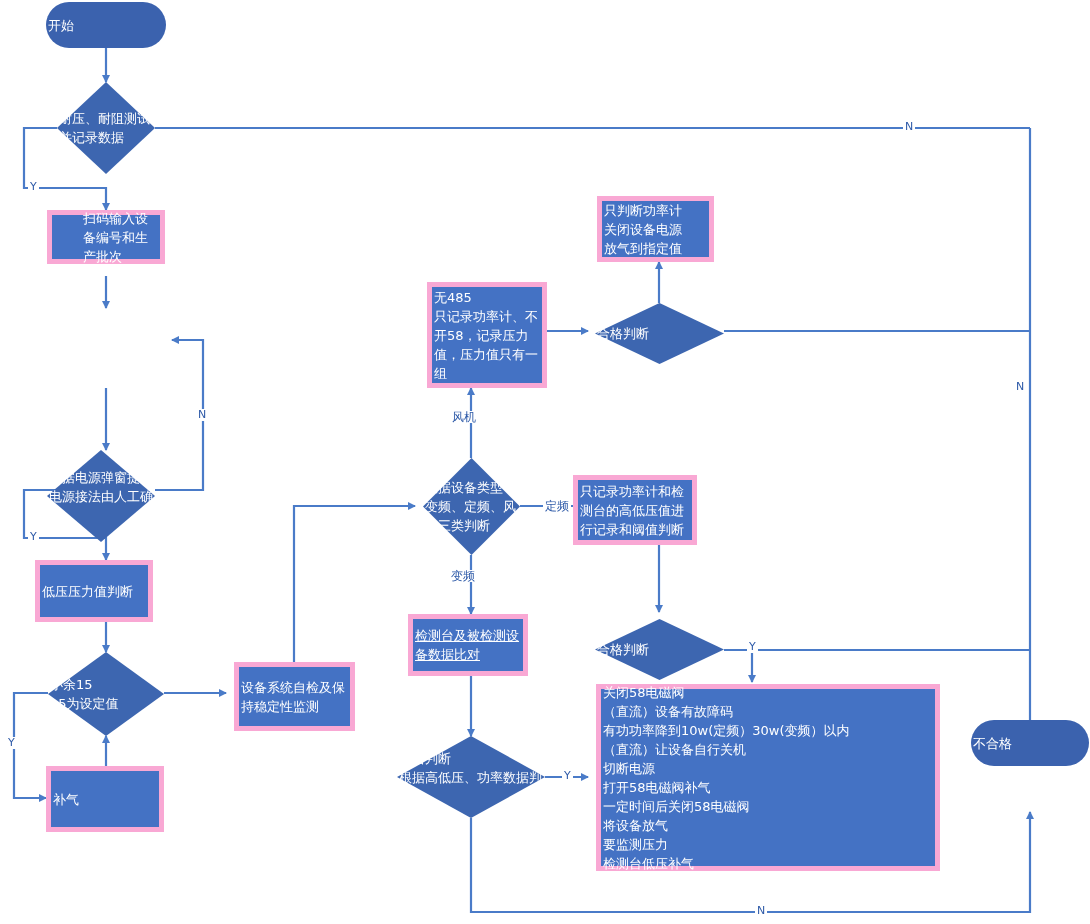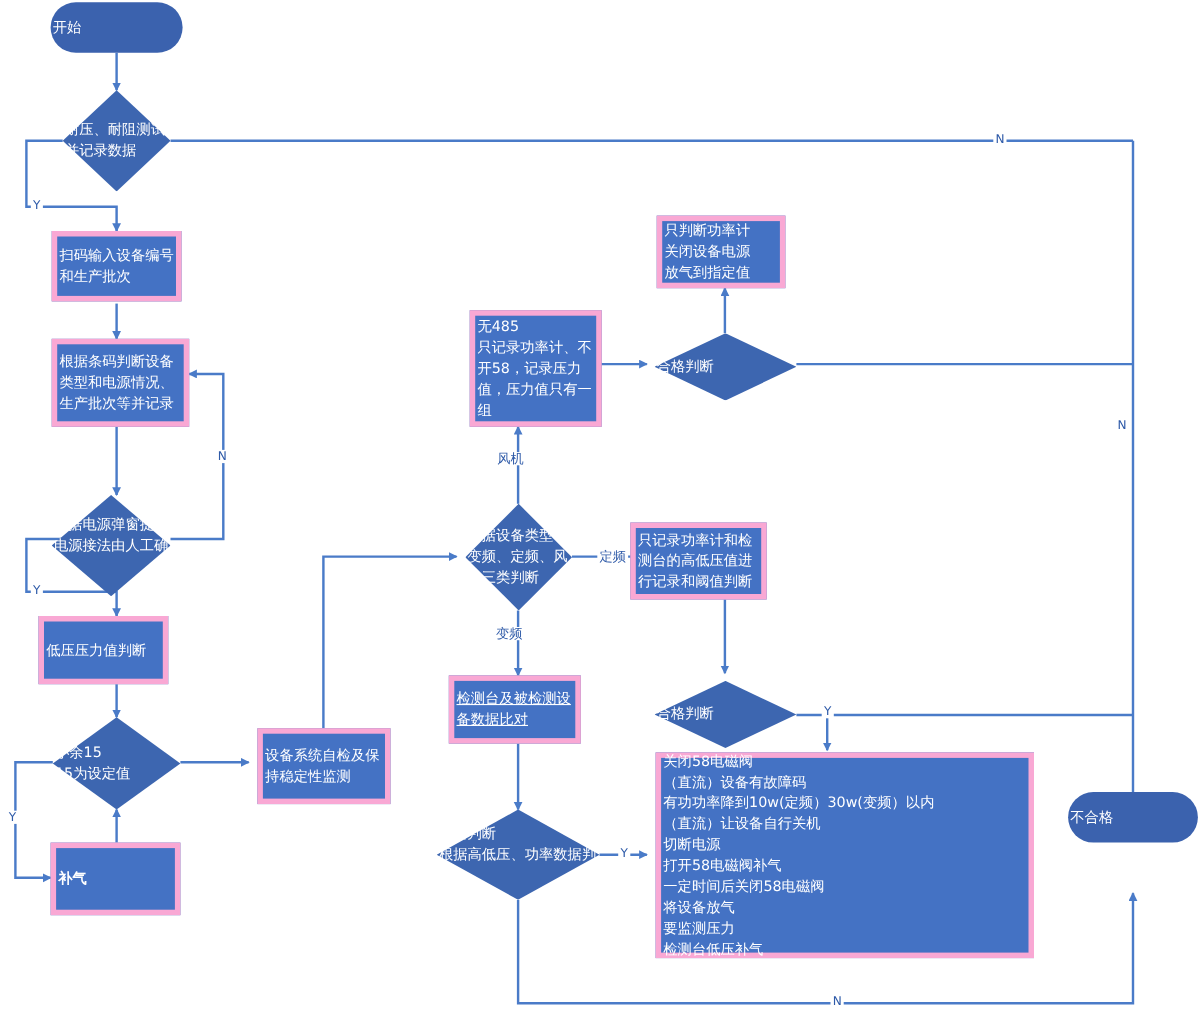--- a/index.html
+++ b/index.html
@@ -95,7 +95,7 @@
     <span class="txt">耐压、耐阻测试并记录数据</span>
   </div>
 
-  <div class="node rect" style="left:47px;top:210px;width:118px;height:64px;">
+  <div class="node rect" style="left:47px;top:210px;width:118px;height:54px;padding-left:29px;">
     <span class="txt">扫码输入设备编号和生产批次</span>
   </div>
 

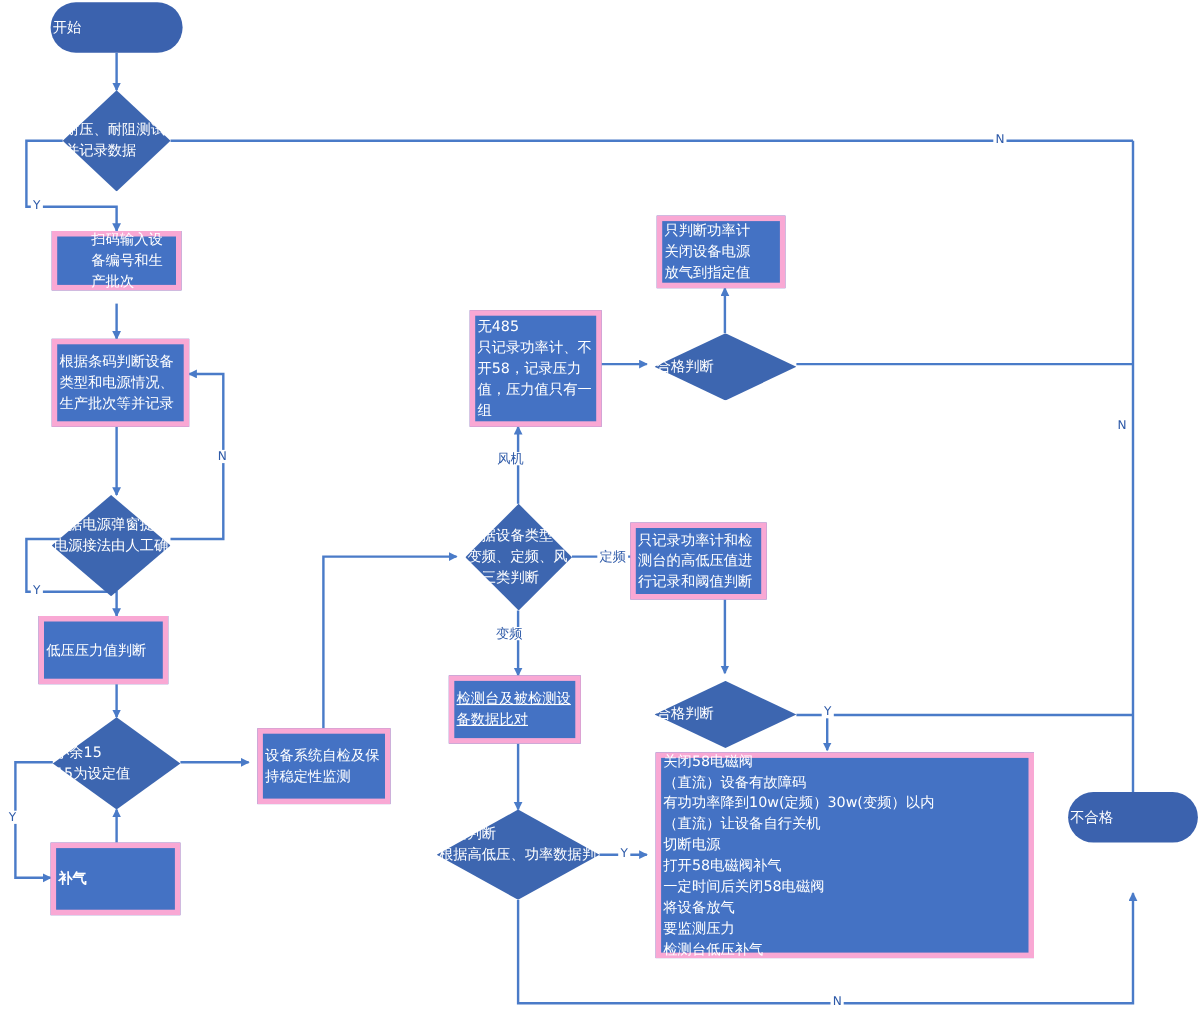--- a/index.html
+++ b/index.html
@@ -99,9 +99,6 @@
     <span class="txt">扫码输入设备编号和生产批次</span>
   </div>
 
-  <div class="node rect" style="left:47px;top:308px;width:125px;height:80px;">
-    <span class="txt">根据条码判断设备类型和电源情况、生产批次等并记录</span>
-  </div>
 
   <div class="node diamond ovf" style="left:47px;top:450px;width:108px;height:92px;">
     <div class="dshape"></div>

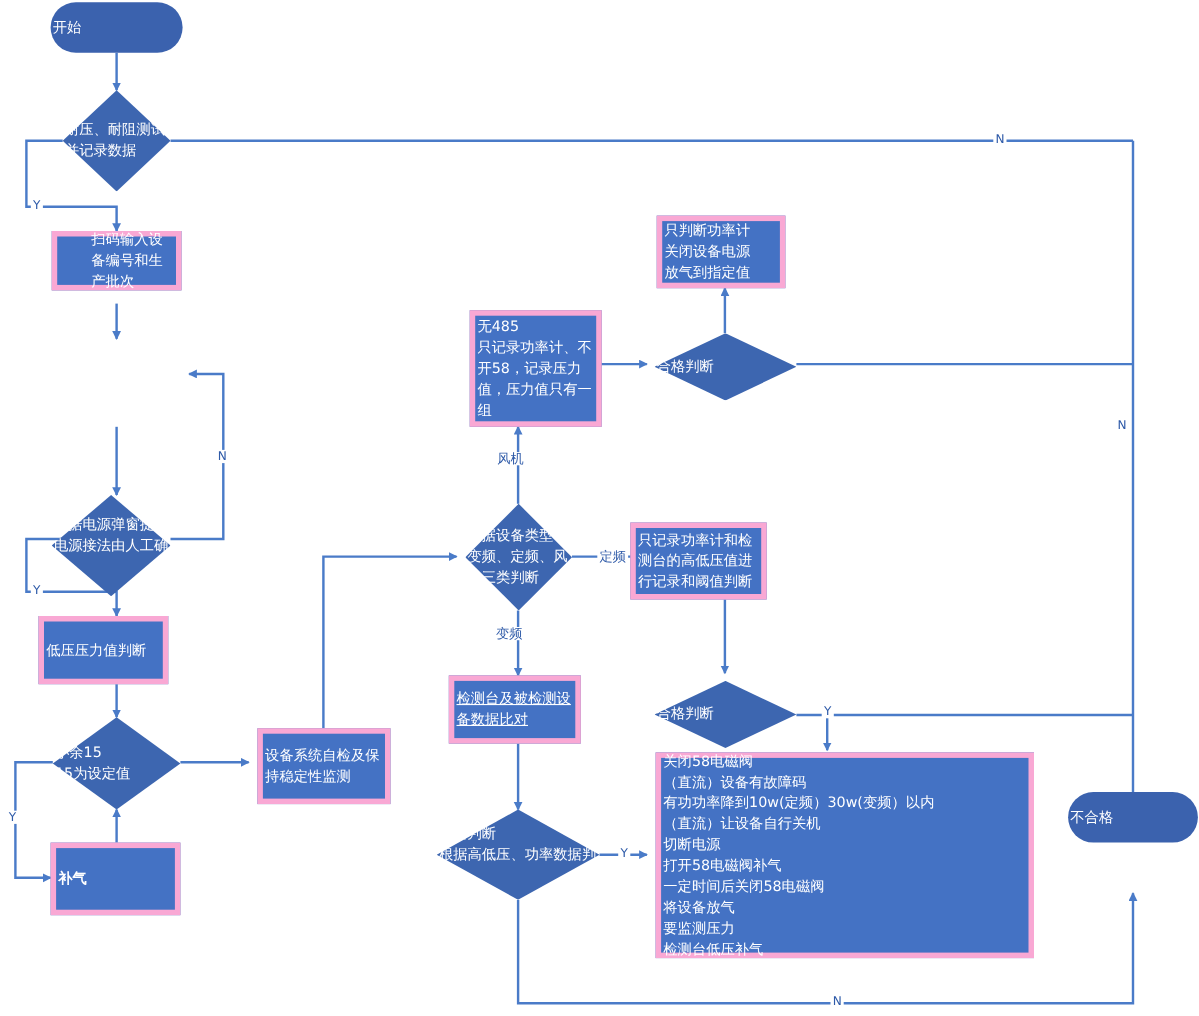--- a/index.html
+++ b/index.html
@@ -115,7 +115,7 @@
 15为设定值</span>
   </div>
 
-  <div class="node rect" style="left:46px;top:766px;width:118px;height:66px;font-weight:bold;">
+  <div class="node rect" style="left:46px;top:766px;width:118px;height:66px;">
     <span class="txt">补气</span>
   </div>
 

